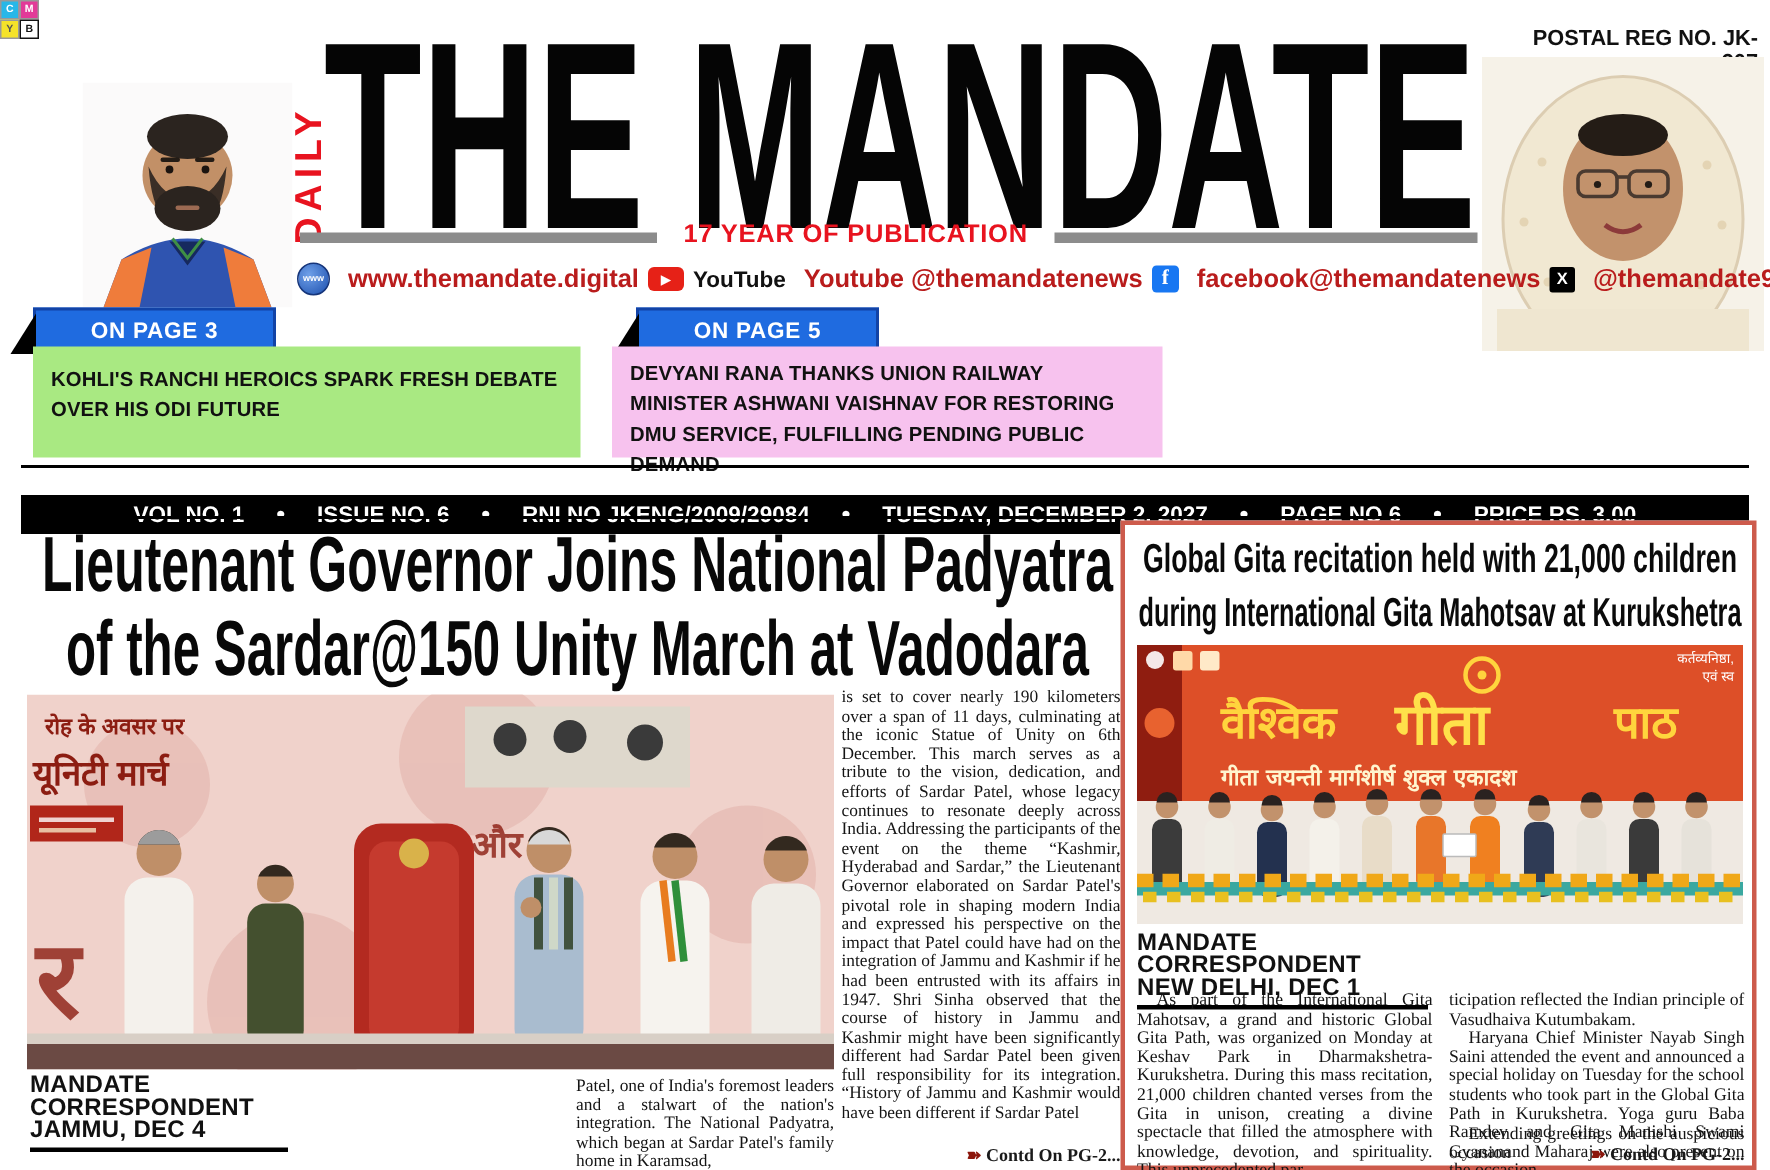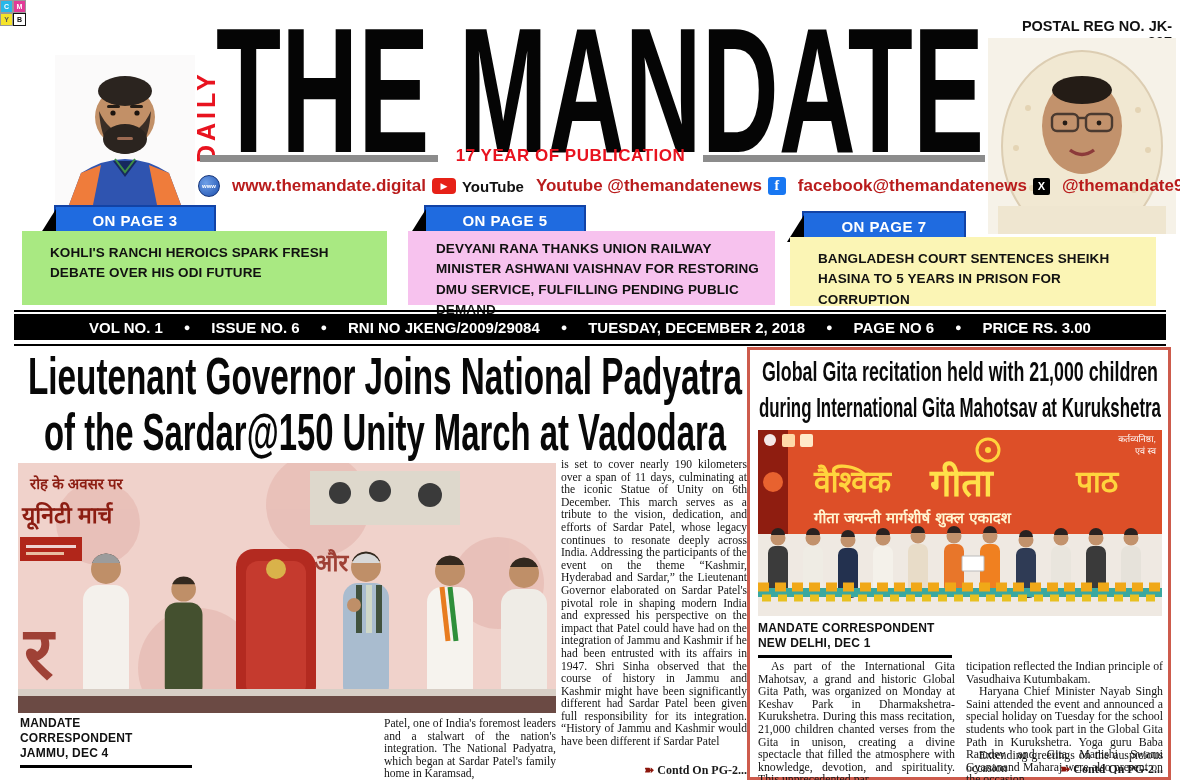--- a/index.html
+++ b/index.html
@@ -54,7 +54,7 @@
     border-left:17px solid transparent;border-bottom:27px solid #000;}
   .teaser-box{font-weight:bold;font-size:13.5px;line-height:1.5;letter-spacing:.1px;
     padding:12px 12px 0 28px;box-sizing:border-box;}
-  .t1r{left:54px;top:205px;width:158px;}
+  .t1r{left:22px;top:205px;width:158px;}
   .t1b{left:22px;top:231px;width:365px;height:74px;background:#a9e982;}
   .t2r{left:424px;top:205px;width:158px;}
   .t2b{left:408px;top:231px;width:367px;height:74px;background:#f7c2ee;padding-top:8px;}

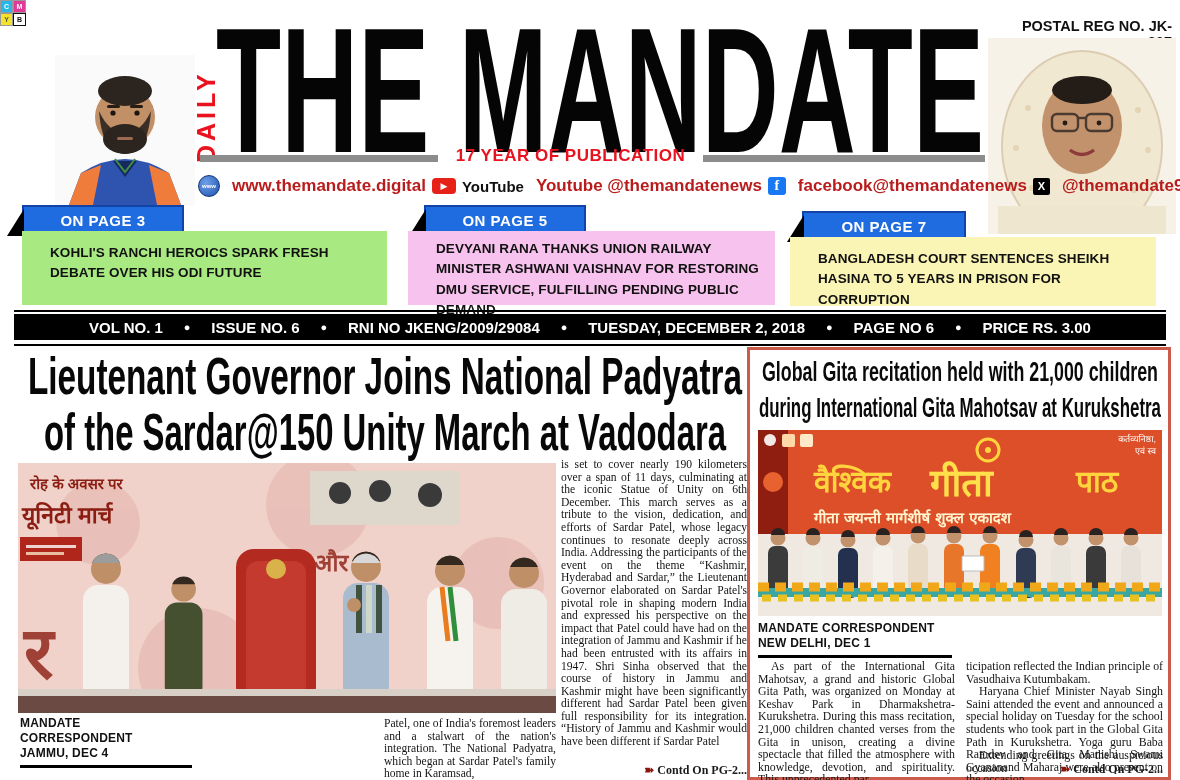--- a/index.html
+++ b/index.html
@@ -165,7 +165,6 @@
   <div class="abs ribbon t2r">ON PAGE 5</div>
   <div class="abs teaser-box t2b">DEVYANI RANA THANKS UNION RAILWAY MINISTER ASHWANI VAISHNAV FOR RESTORING DMU SERVICE, FULFILLING PENDING PUBLIC DEMAND</div>
 
-  <div class="abs ribbon t3r">ON PAGE 7</div>
   <div class="abs teaser-box t3b">BANGLADESH COURT SENTENCES SHEIKH HASINA TO 5 YEARS IN PRISON FOR CORRUPTION</div>
 
   <div class="abs infobar-line" style="top:310px;"></div>

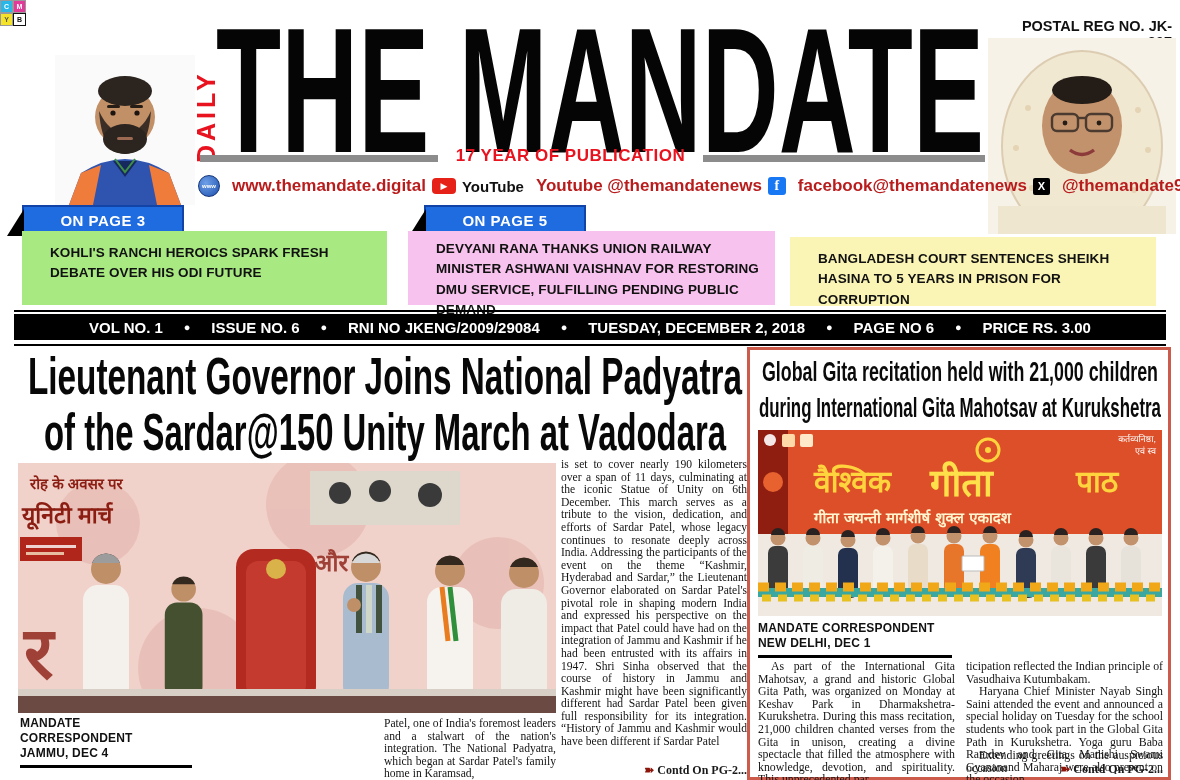--- a/index.html
+++ b/index.html
@@ -53,7 +53,7 @@
   .ribbon::before{content:"";position:absolute;left:-17px;top:2px;width:0;height:0;
     border-left:17px solid transparent;border-bottom:27px solid #000;}
   .teaser-box{font-weight:bold;font-size:13.5px;line-height:1.5;letter-spacing:.1px;
-    padding:12px 12px 0 28px;box-sizing:border-box;}
+    padding:12px 12px 0 12px;box-sizing:border-box;}
   .t1r{left:22px;top:205px;width:158px;}
   .t1b{left:22px;top:231px;width:365px;height:74px;background:#a9e982;}
   .t2r{left:424px;top:205px;width:158px;}

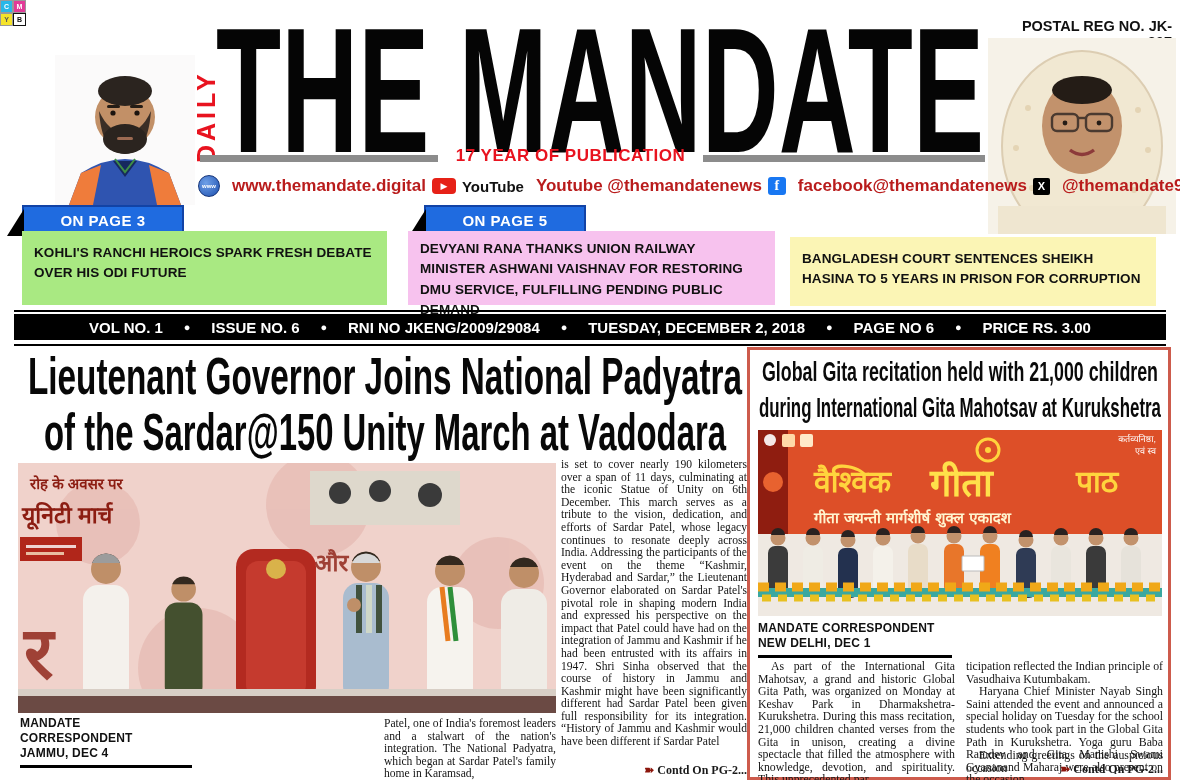--- a/index.html
+++ b/index.html
@@ -165,7 +165,6 @@
   <div class="abs ribbon t2r">ON PAGE 5</div>
   <div class="abs teaser-box t2b">DEVYANI RANA THANKS UNION RAILWAY MINISTER ASHWANI VAISHNAV FOR RESTORING DMU SERVICE, FULFILLING PENDING PUBLIC DEMAND</div>
 
-  <div class="abs teaser-box t3b">BANGLADESH COURT SENTENCES SHEIKH HASINA TO 5 YEARS IN PRISON FOR CORRUPTION</div>
 
   <div class="abs infobar-line" style="top:310px;"></div>
   <div class="abs infobar">

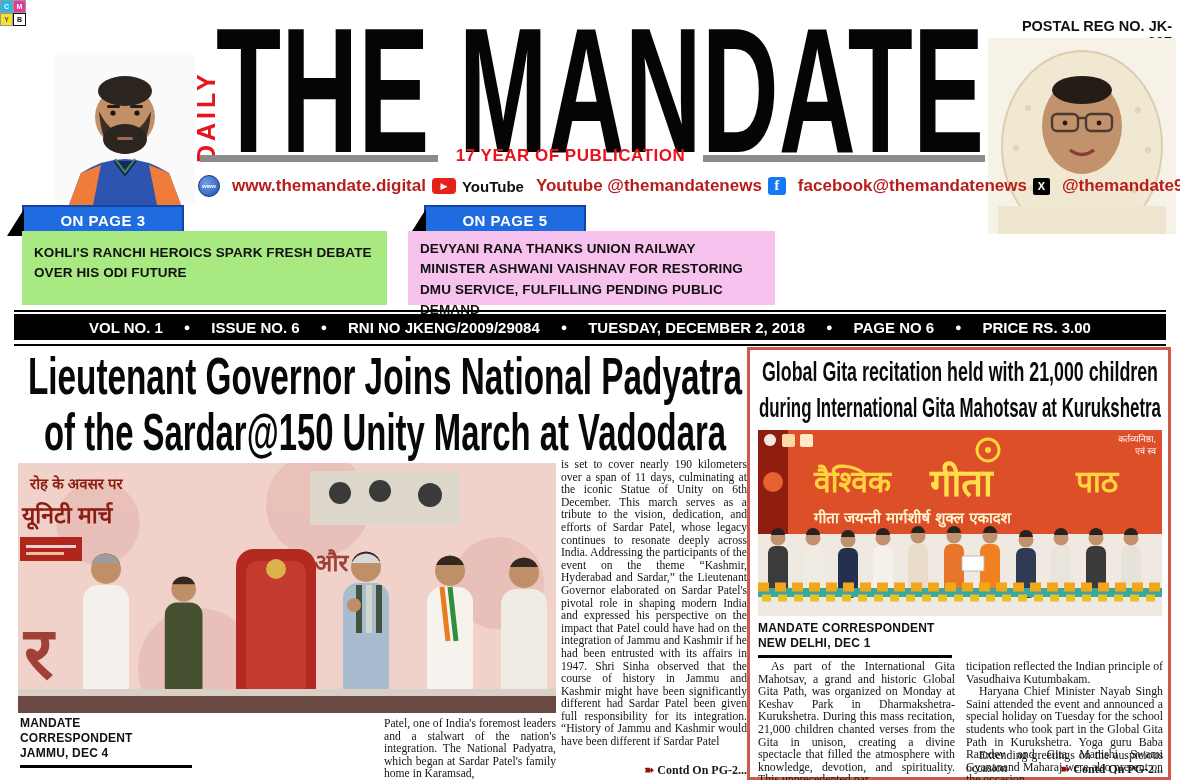--- a/index.html
+++ b/index.html
@@ -63,7 +63,7 @@
 
   
   .infobar-line{left:14px;width:1152px;height:2px;background:#000;}
-  .infobar{left:14px;top:314px;width:1152px;height:26px;background:#000;color:#fff;
+  .infobar{left:14px;top:330px;width:1152px;height:26px;background:#000;color:#fff;
     display:flex;align-items:center;justify-content:space-between;padding:0 75px;box-sizing:border-box;
     font-weight:bold;font-size:15px;}
   .infobar .dot{font-size:11px;}

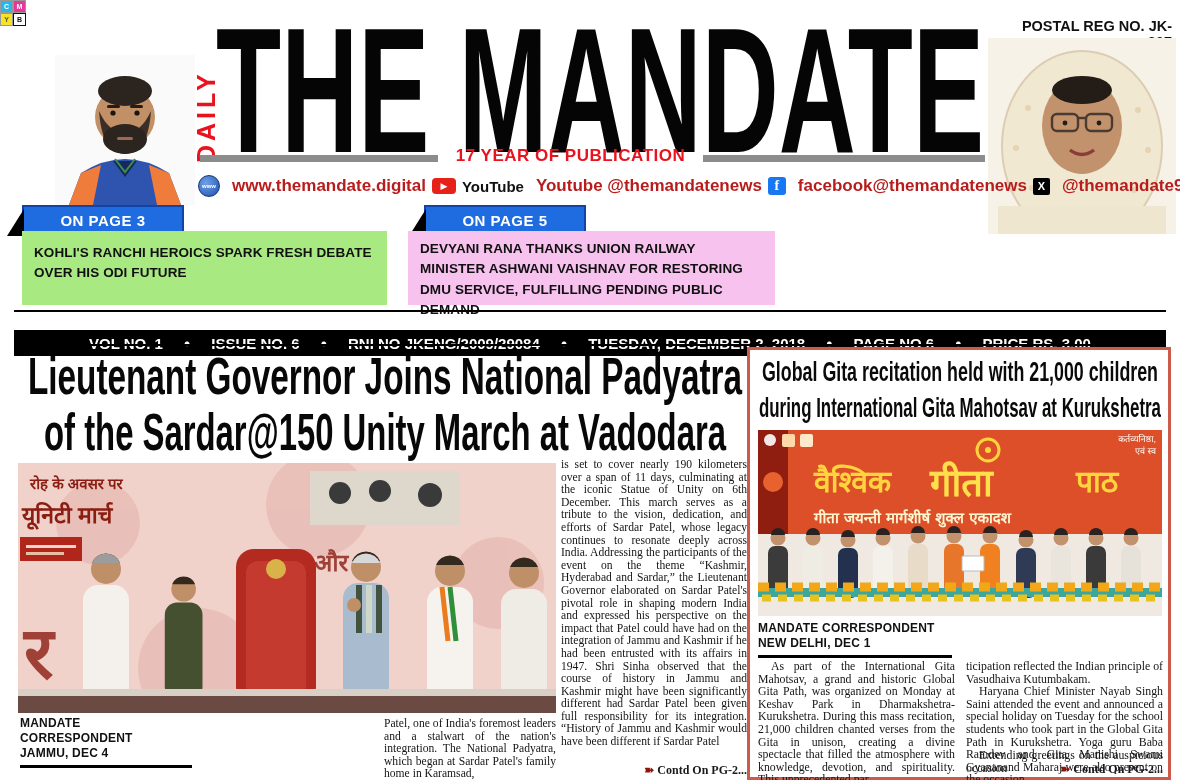--- a/index.html
+++ b/index.html
@@ -174,7 +174,7 @@
     <span class="dot">●</span>
     <span>RNI NO JKENG/2009/29084</span>
     <span class="dot">●</span>
-    <span>TUESDAY,  DECEMBER 2, 2018</span>
+    <span>TUESDAY,  DECEMBER 2, 2027</span>
     <span class="dot">●</span>
     <span>PAGE NO 6</span>
     <span class="dot">●</span>

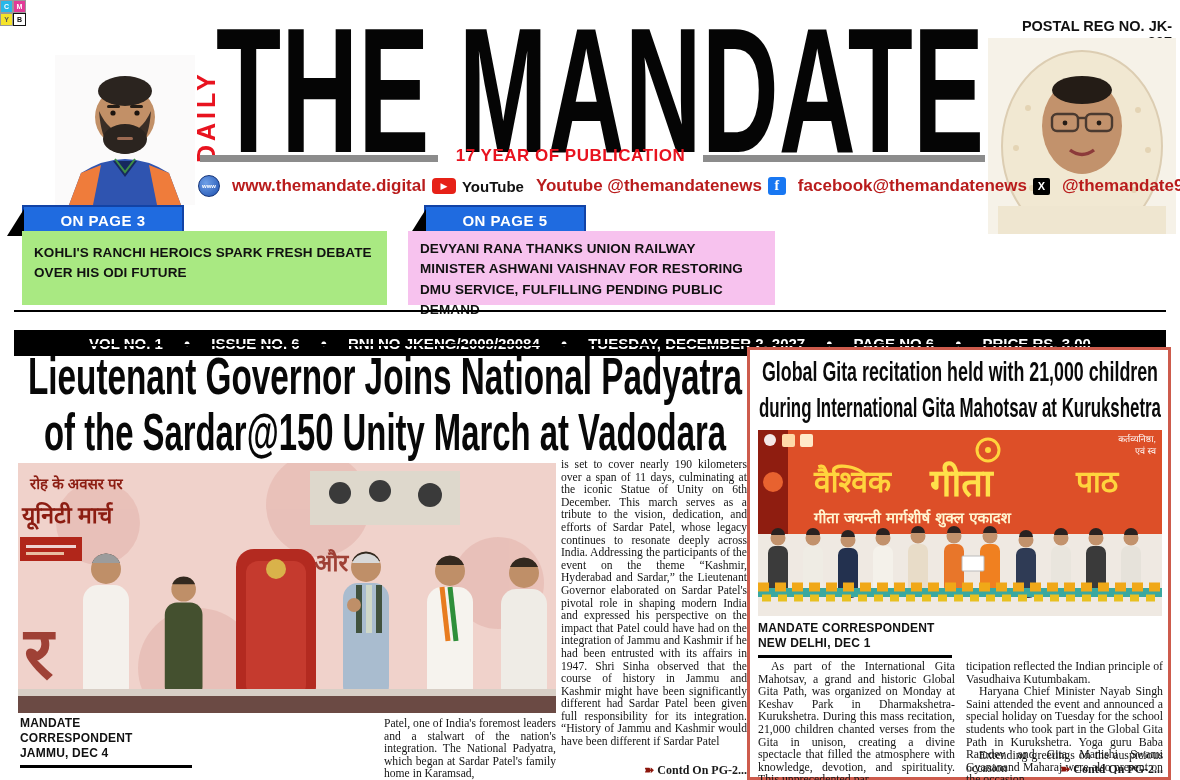--- a/index.html
+++ b/index.html
@@ -73,7 +73,7 @@
   .serif{font-family:"Liberation Serif","DejaVu Serif",serif;}
   .bodytxt{font-size:11.6px;line-height:12.6px;text-align:justify;color:#141414;}
   .indent{text-indent:13px;}
-  .byline{font-weight:bold;font-size:12px;line-height:15px;letter-spacing:.2px;}
+  .byline{font-weight:bold;font-size:16px;line-height:15px;letter-spacing:.2px;}
   .byline-rule{height:2.5px;background:#000;margin-top:4px;}
   .rightcol{left:561px;top:459px;width:186px;height:303px;overflow:hidden;}
   .contd{font-family:"Liberation Serif",serif;font-weight:bold;font-size:12px;color:#1a1a1a;

